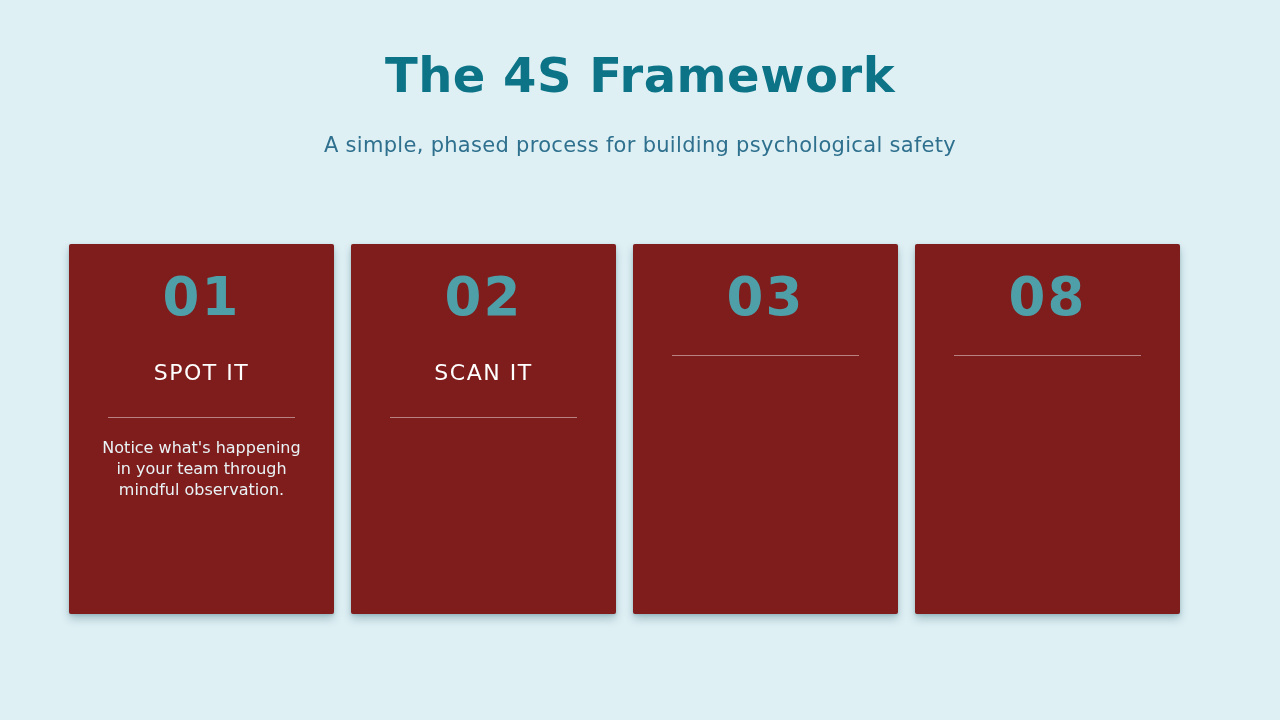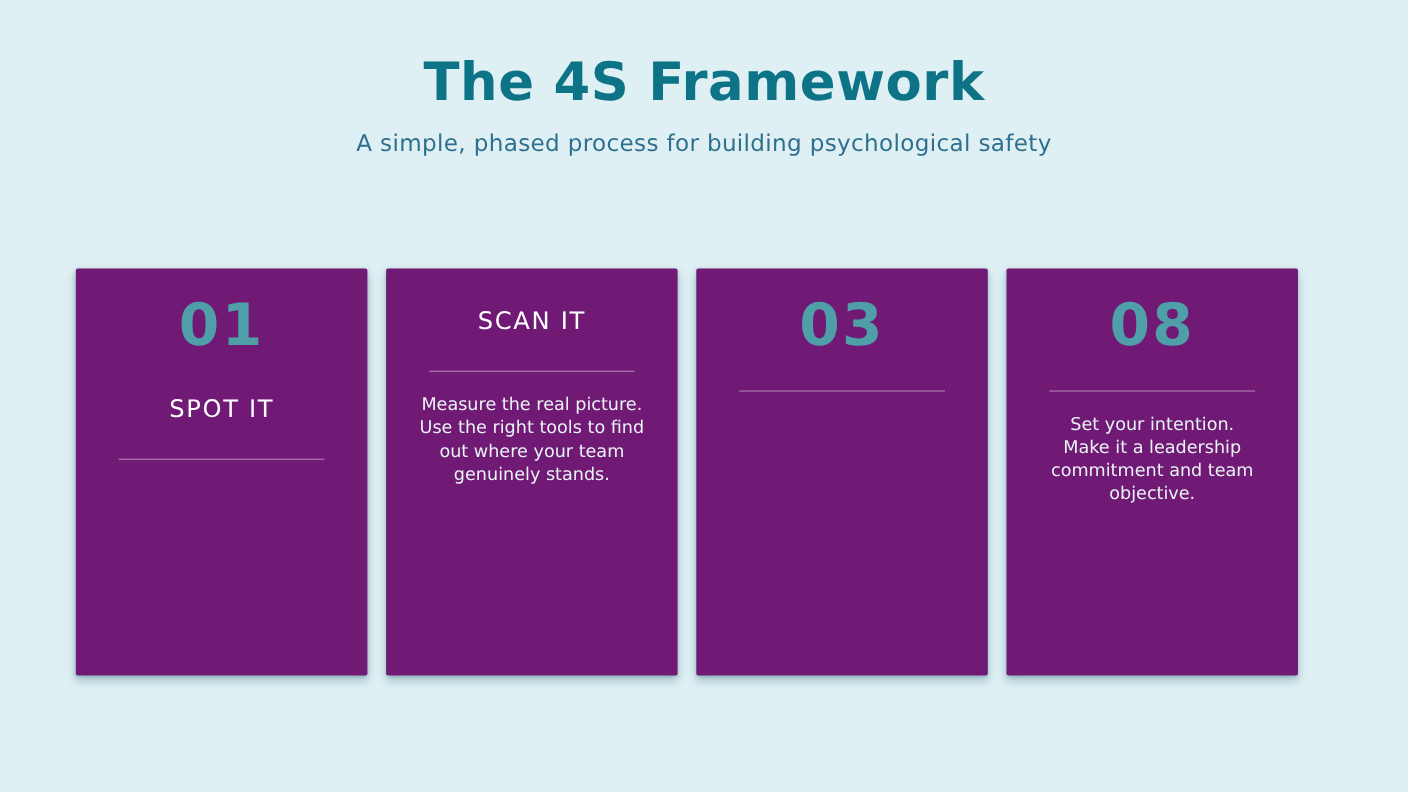--- a/index.html
+++ b/index.html
@@ -22,7 +22,7 @@
     line-height: 47px;
   }
   .subtitle {
-    margin-top: 18px;
+    margin-top: 33px;
     text-align: center;
     font-size: 21px;
     letter-spacing: 0.3px;

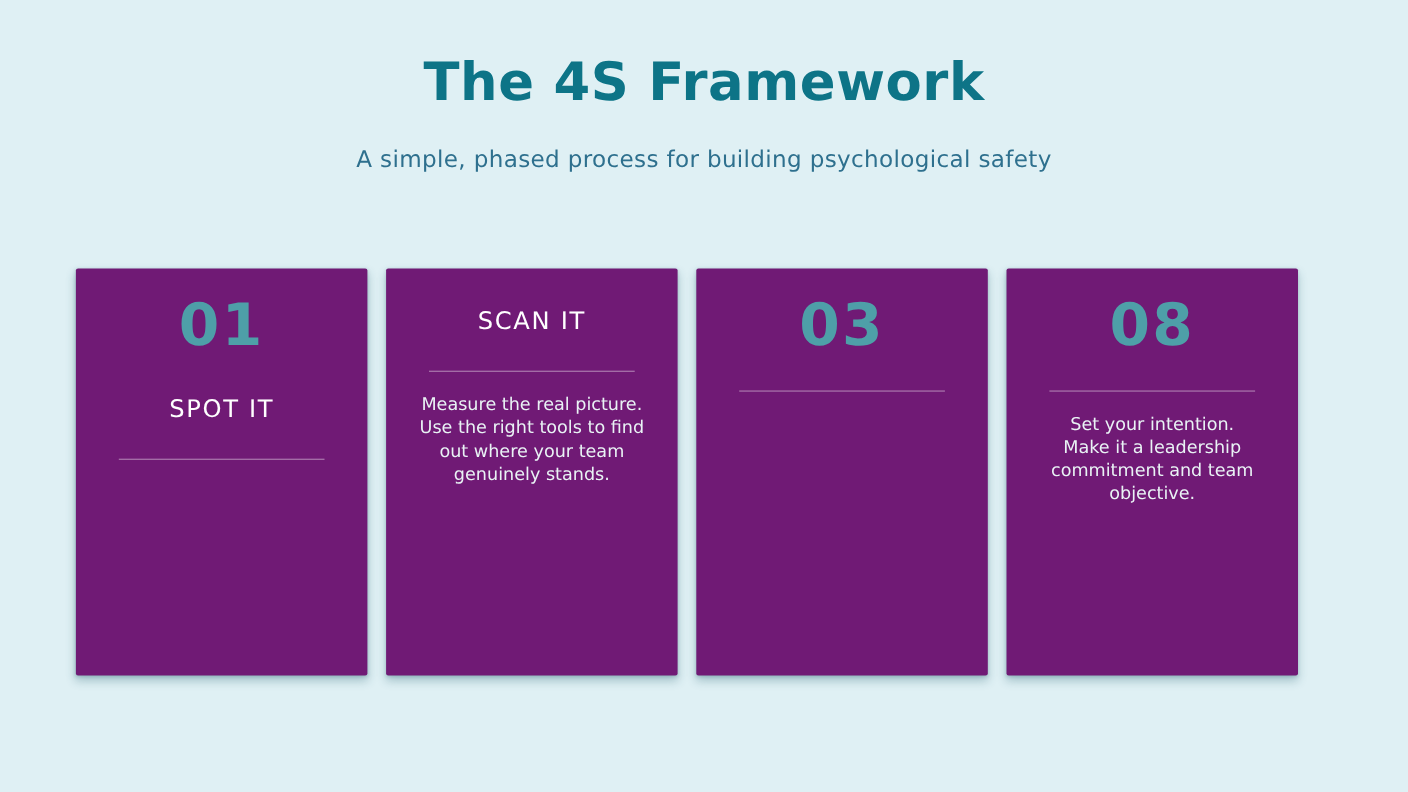--- a/index.html
+++ b/index.html
@@ -40,7 +40,7 @@
   .card {
     width: 265px;
     height: 370px;
-    background: #701a75;
+    background: #7f1d1d;
     border-radius: 2px;
     box-shadow: 0 5px 9px rgba(30, 90, 105, 0.30), 0 1px 3px rgba(30, 90, 105, 0.18);
     display: flex;

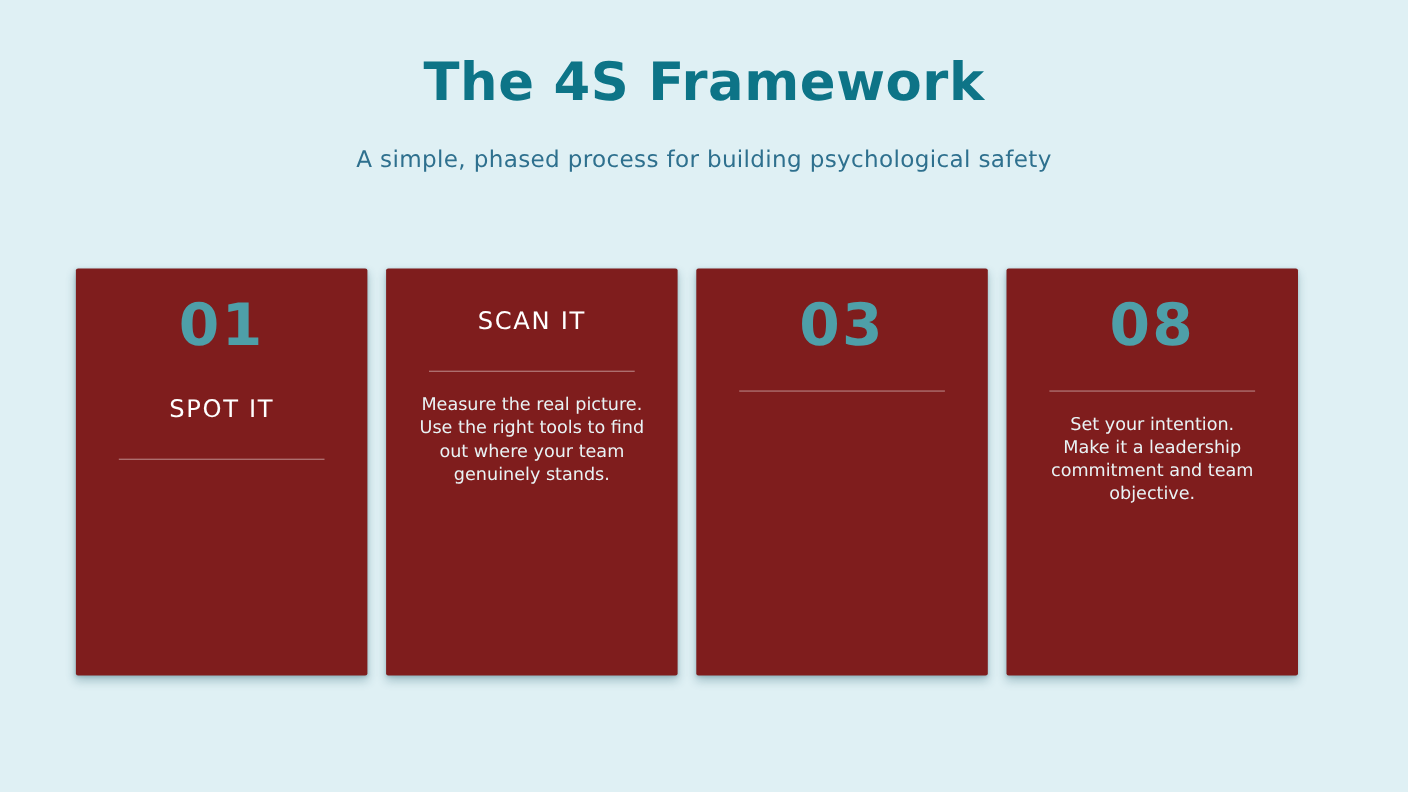--- a/index.html
+++ b/index.html
@@ -98,6 +98,7 @@
     </div>
 
     <div class="card">
+      <div class="card-number">02</div>
       <div class="card-heading">SCAN IT</div>
       <hr class="card-divider">
       <div class="card-body">Measure the real picture.

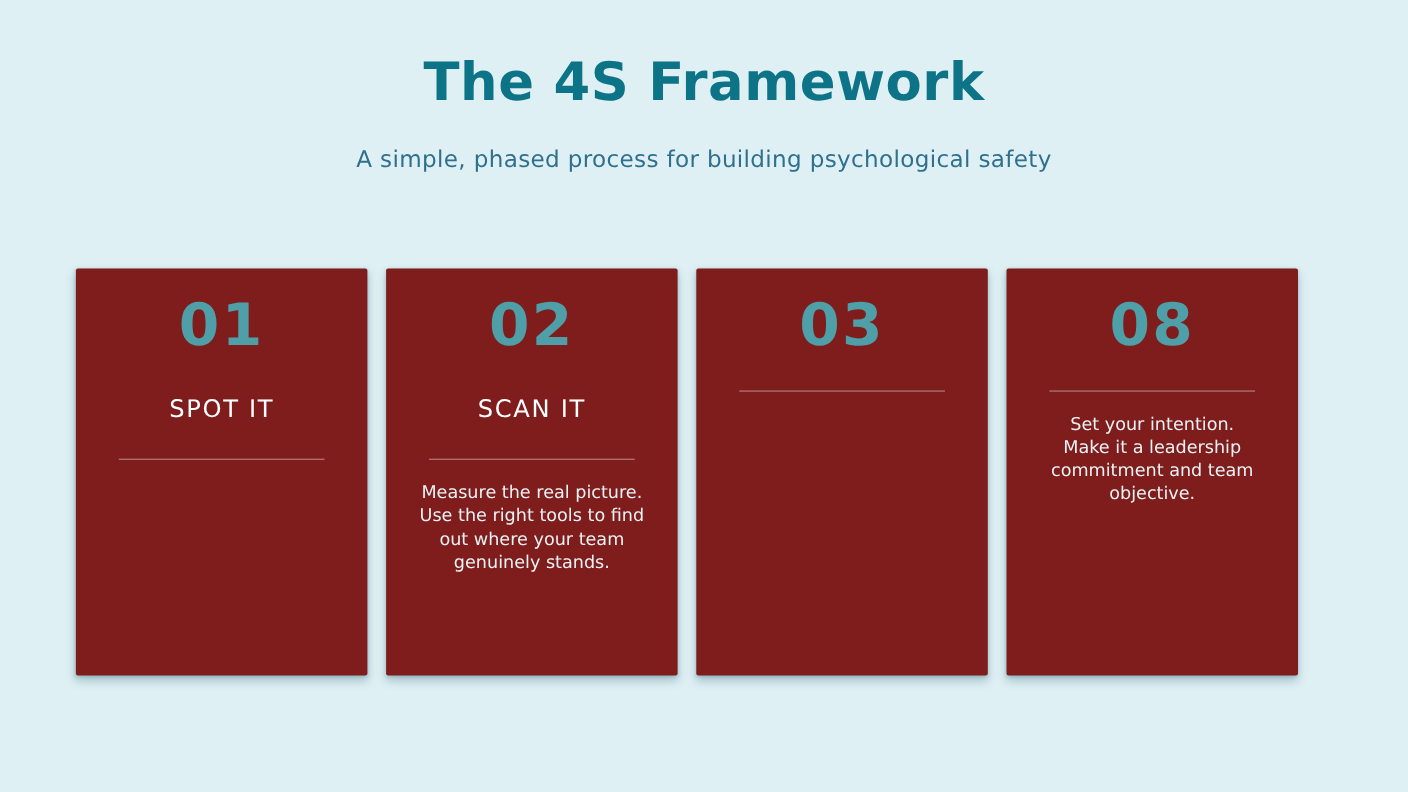--- a/index.html
+++ b/index.html
@@ -115,10 +115,6 @@
     <div class="card">
       <div class="card-number">08</div>
       <hr class="card-divider">
-      <div class="card-body">Set your intention.
-Make it a leadership
-commitment and team
-objective.</div>
     </div>
 
   </div>

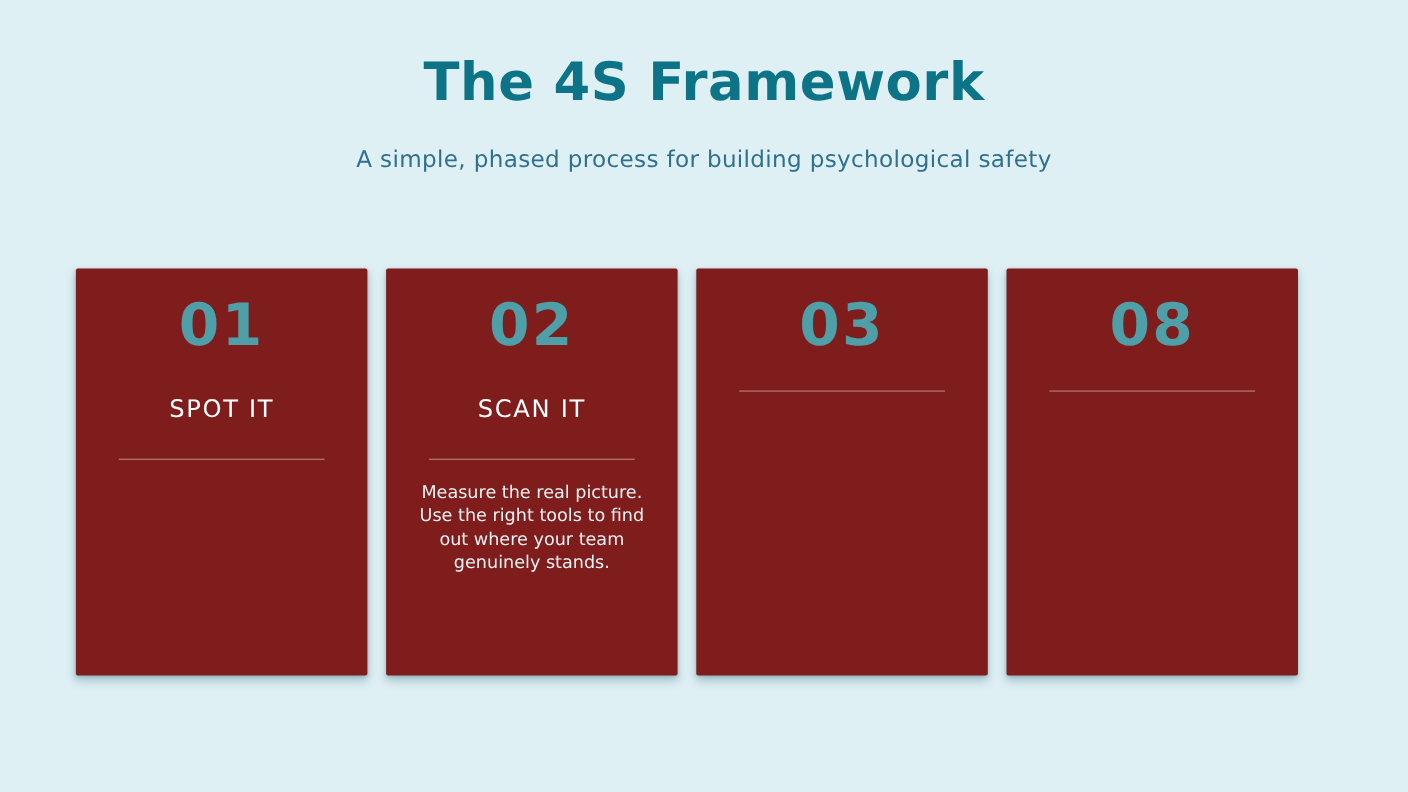--- a/index.html
+++ b/index.html
@@ -95,6 +95,9 @@
       <div class="card-number">01</div>
       <div class="card-heading">SPOT IT</div>
       <hr class="card-divider">
+      <div class="card-body">Notice what's happening
+in your team through
+mindful observation.</div>
     </div>
 
     <div class="card">

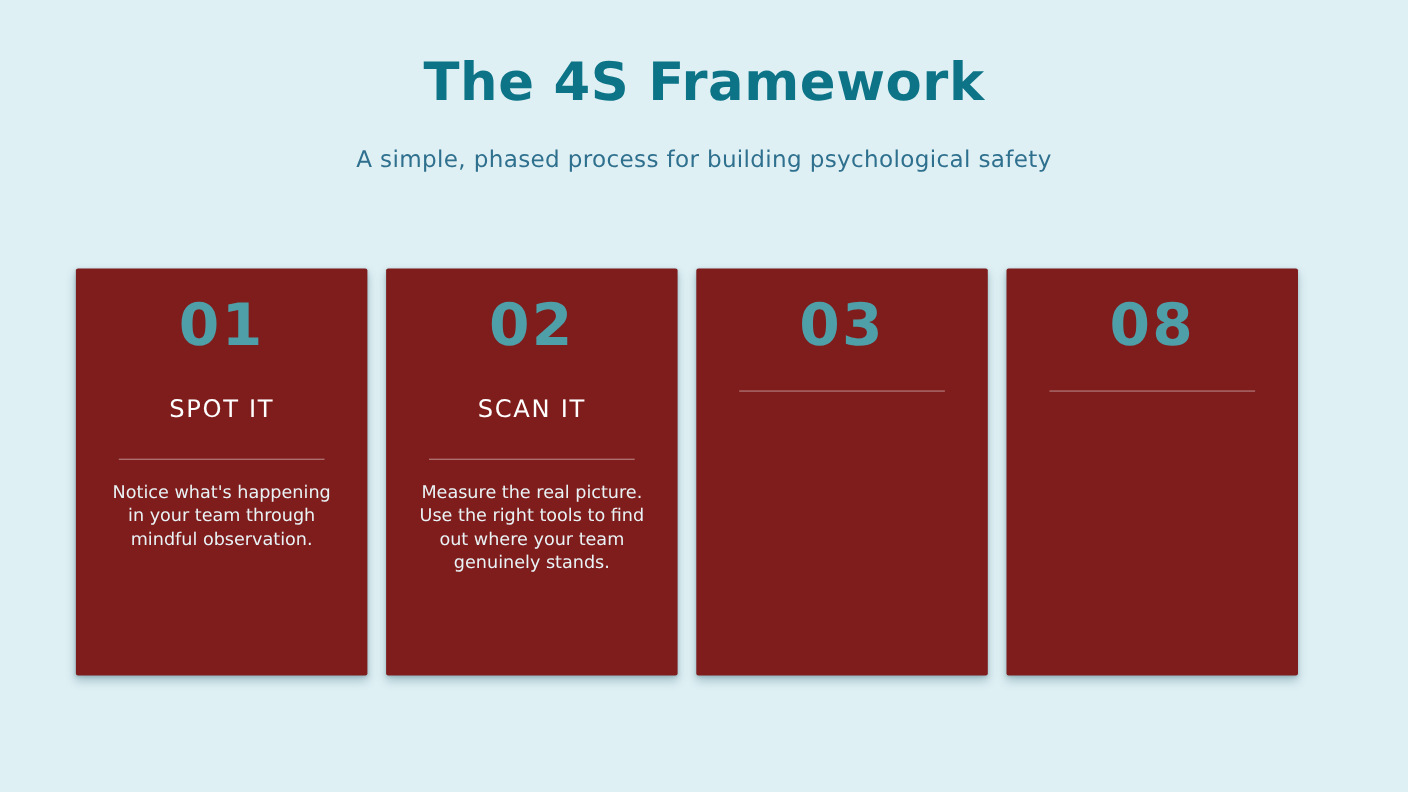--- a/index.html
+++ b/index.html
@@ -104,10 +104,6 @@
       <div class="card-number">02</div>
       <div class="card-heading">SCAN IT</div>
       <hr class="card-divider">
-      <div class="card-body">Measure the real picture.
-Use the right tools to find
-out where your team
-genuinely stands.</div>
     </div>
 
     <div class="card">

